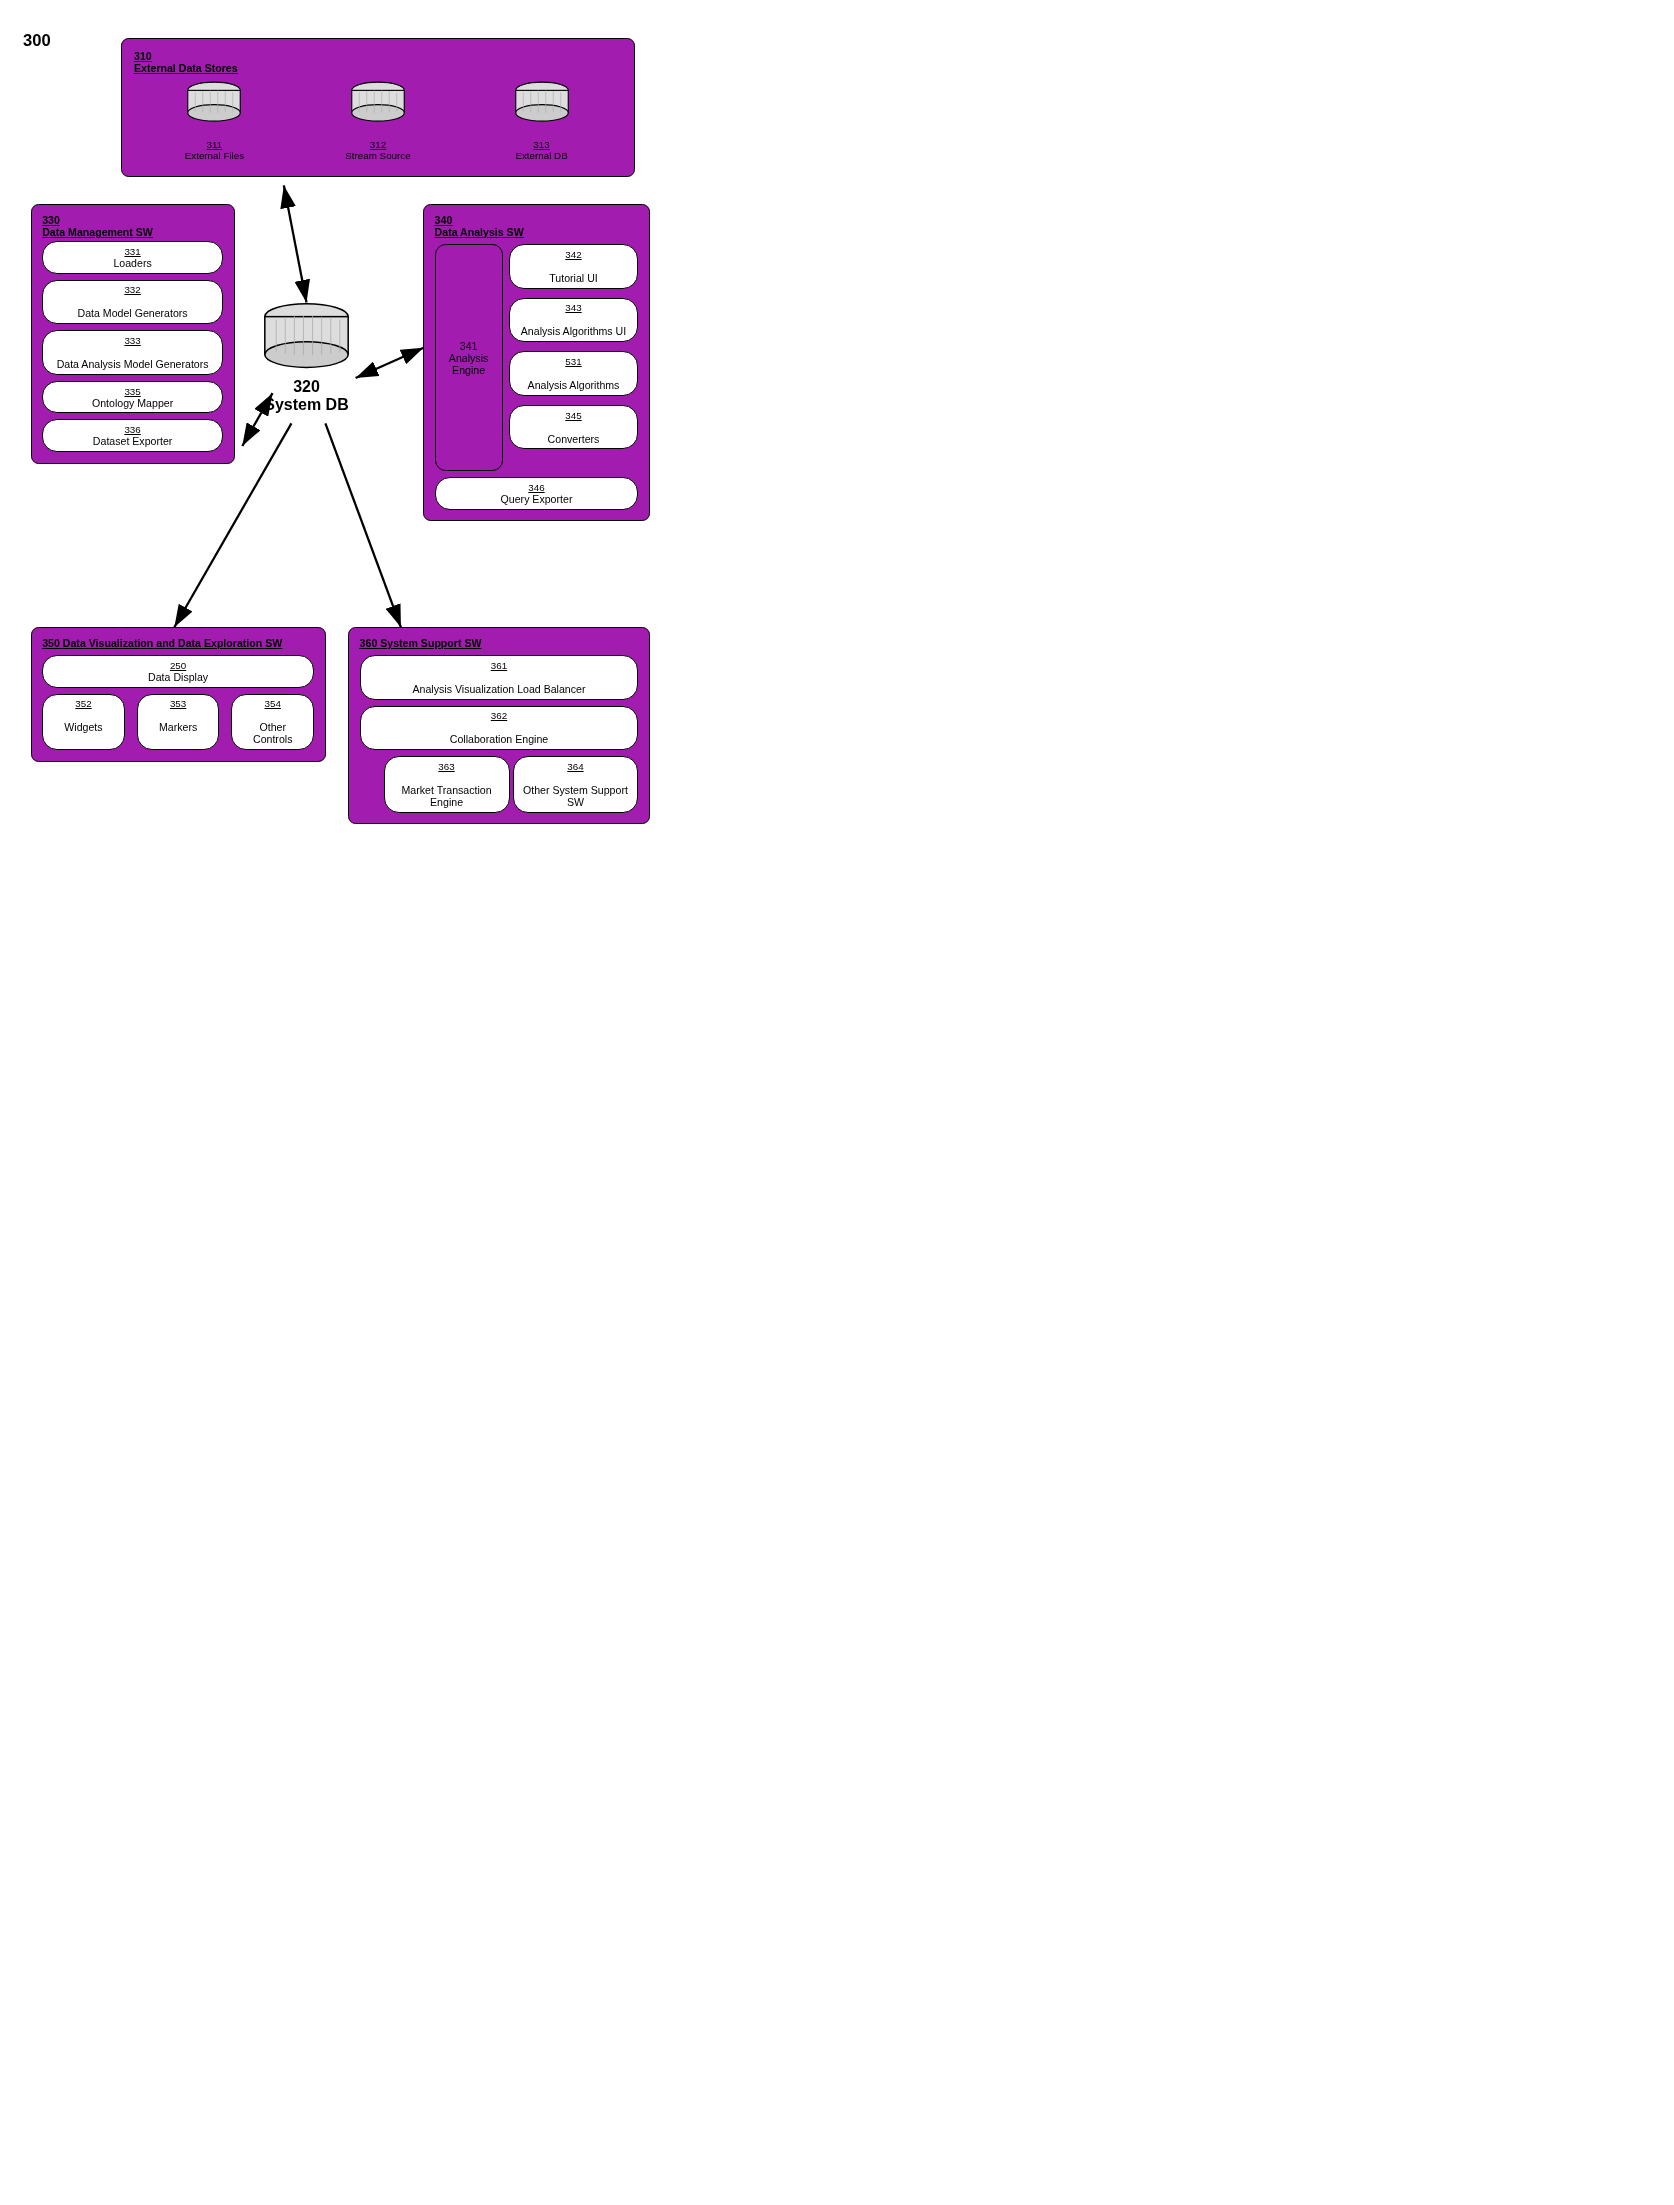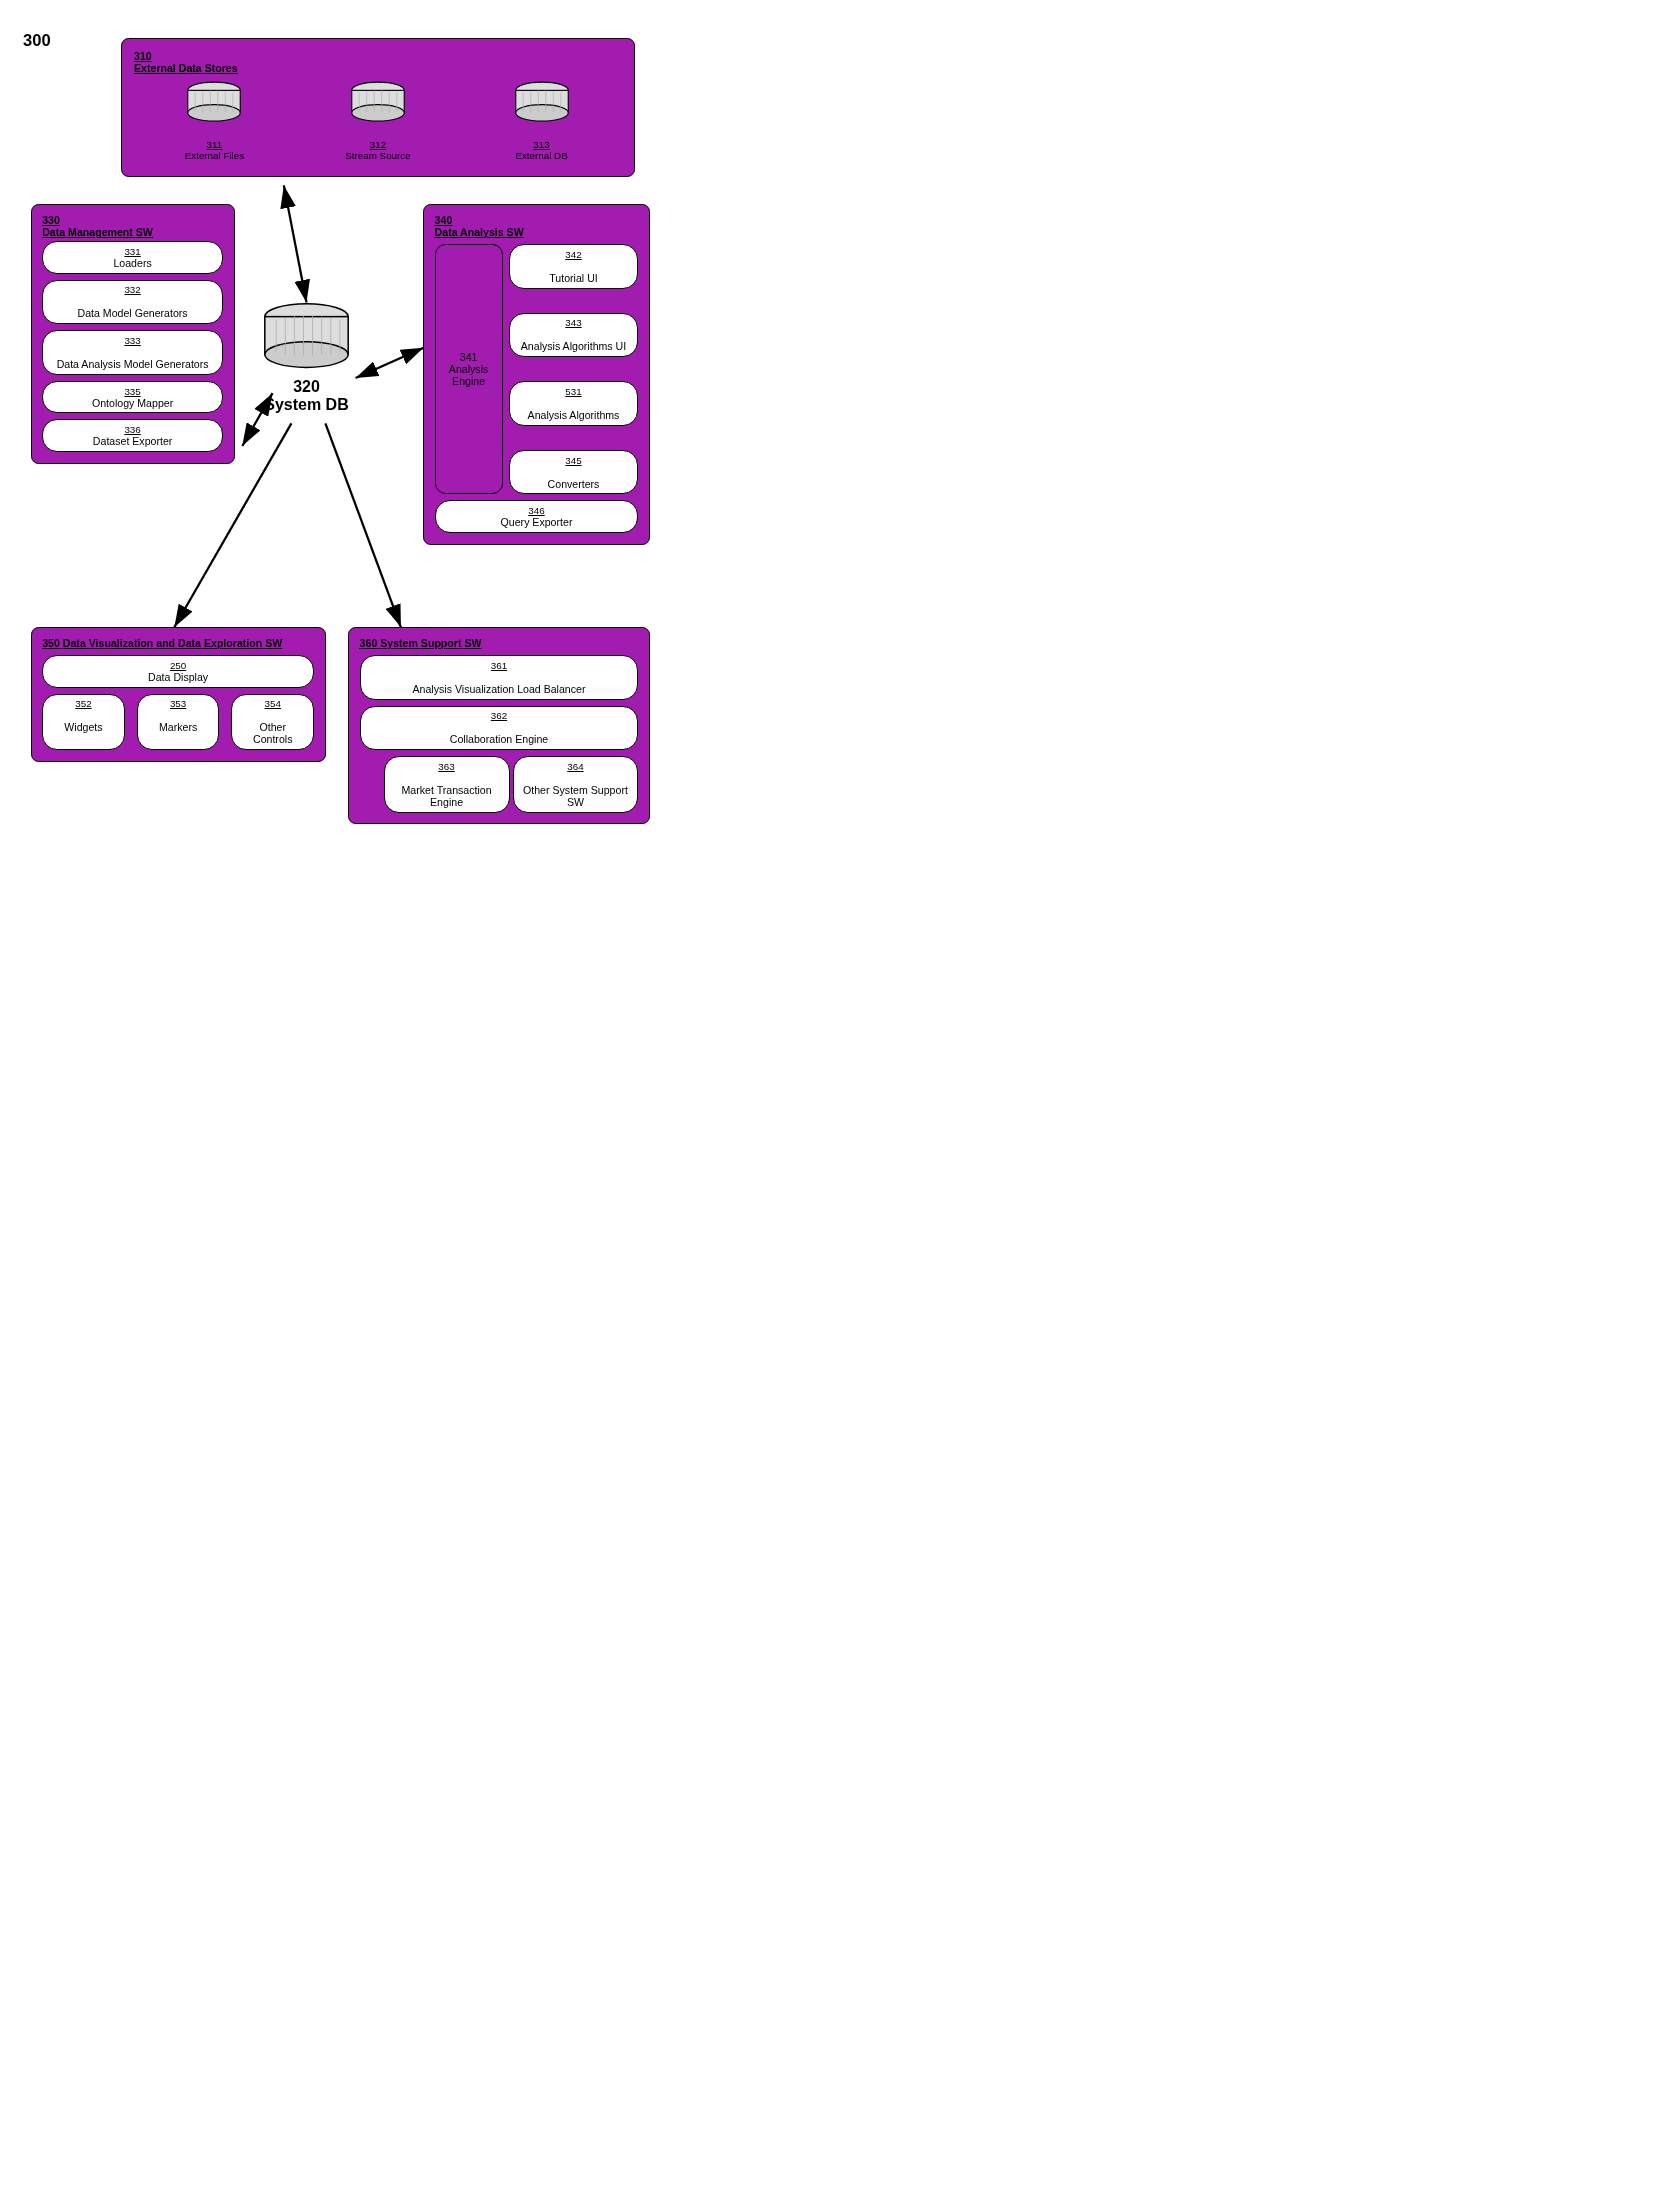--- a/index.html
+++ b/index.html
@@ -128,7 +128,7 @@
     .analysis-right {
       display: flex;
       flex-direction: column;
-      gap: 18px;
+      gap: 3px;
       flex: 1;
     }
 

